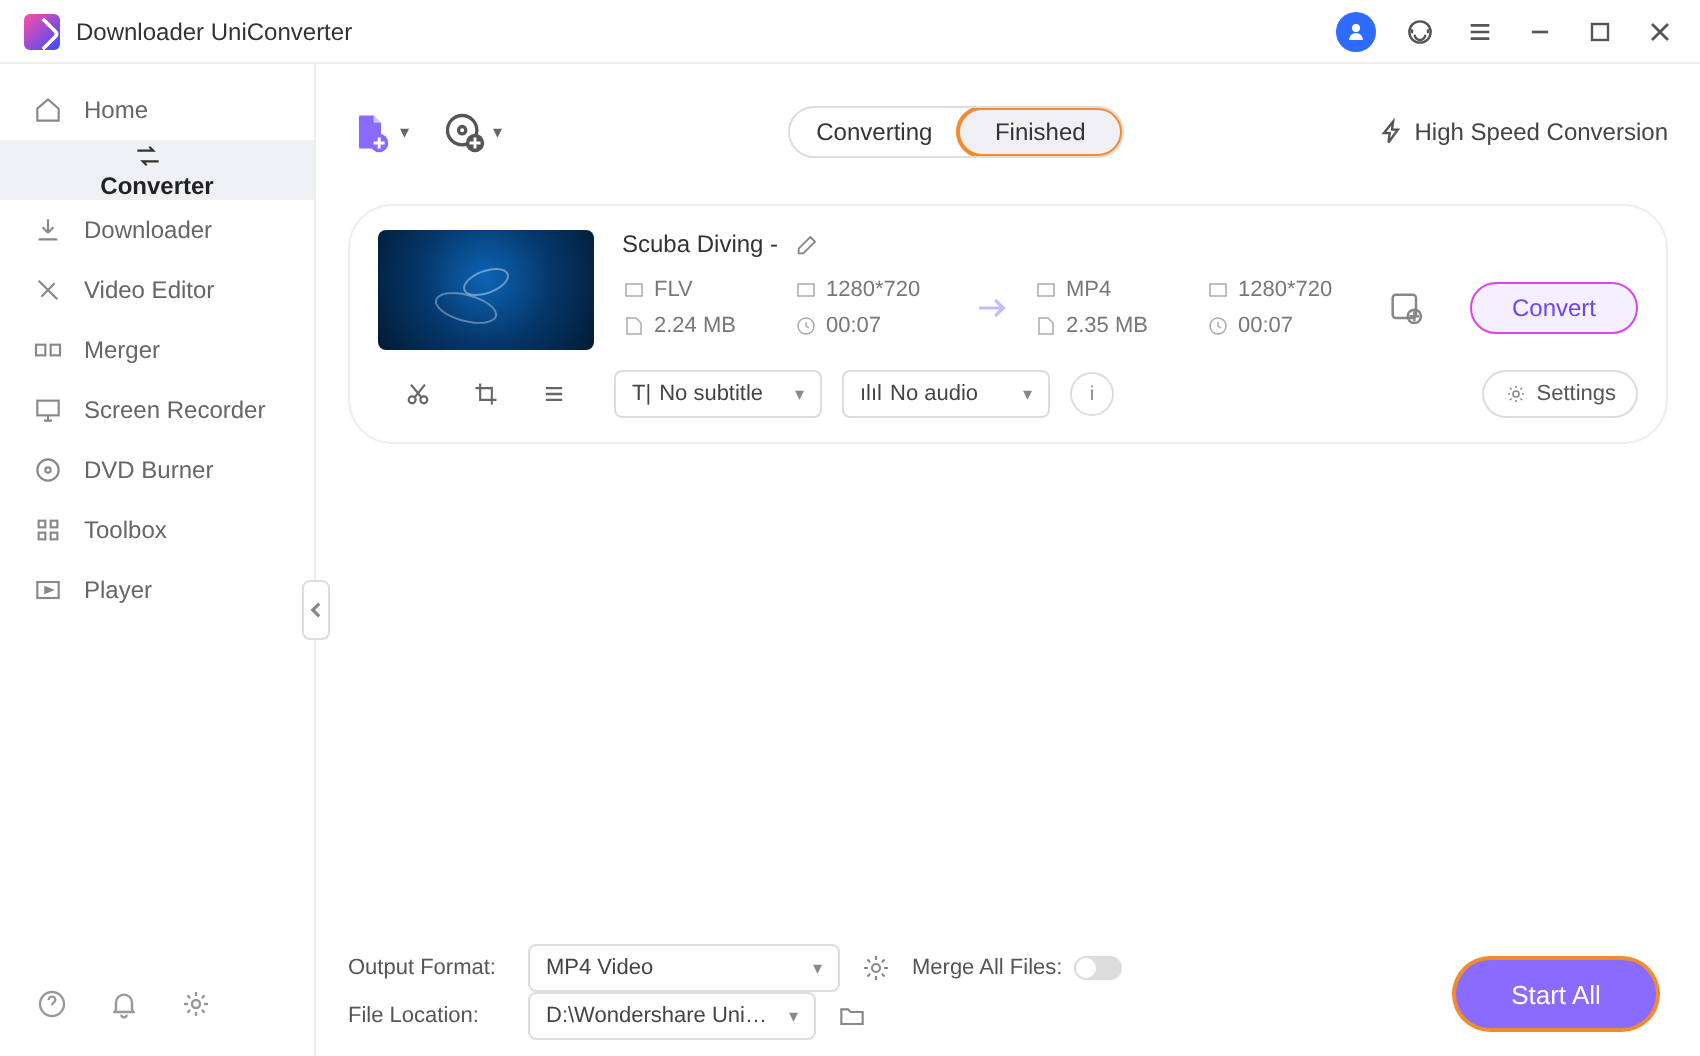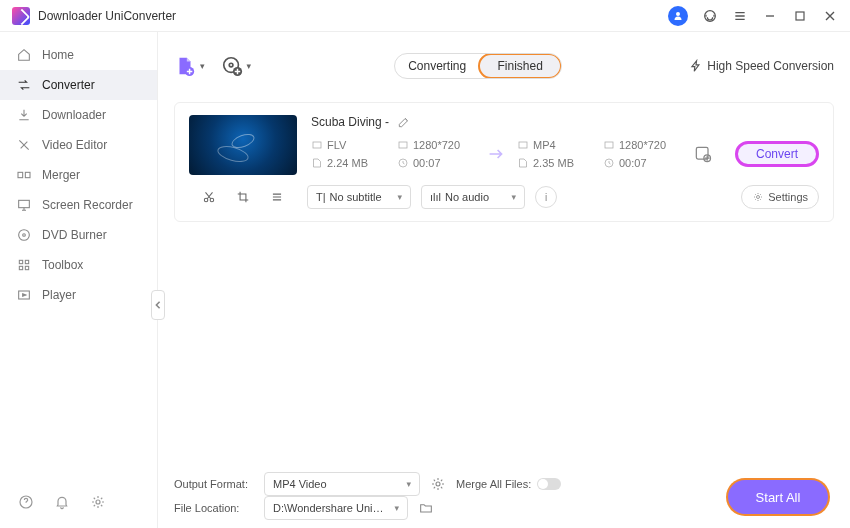--- a/index.html
+++ b/index.html
@@ -15,7 +15,7 @@
 .content { display: flex; height: 496px; }
 .sidebar { width: 168px; border-right: 1px solid #eee; padding: 8px 0; display: flex; flex-direction: column; position: relative; }
 .side-item { display: flex; align-items: center; height: 30px; padding: 0 16px; color: #666; cursor: pointer; font-size: 12px; }
-.side-item.active { background: #f0f1f5; color: #222; font-weight: 400; }
+.side-item.active { background: #f0f1f5; color: #222; font-weight: 700; flex-direction: column; }
 .side-item svg { width: 16px; height: 16px; margin-right: 10px; stroke: #888; fill: none; stroke-width: 1.6; }
 .side-item.active svg { stroke: #333; }
 .side-collapse { position: absolute; right: -8px; top: 258px; width: 14px; height: 30px; background: #fff; border: 1px solid #ddd; border-radius: 4px; display: flex; align-items: center; justify-content: center; cursor: pointer; }

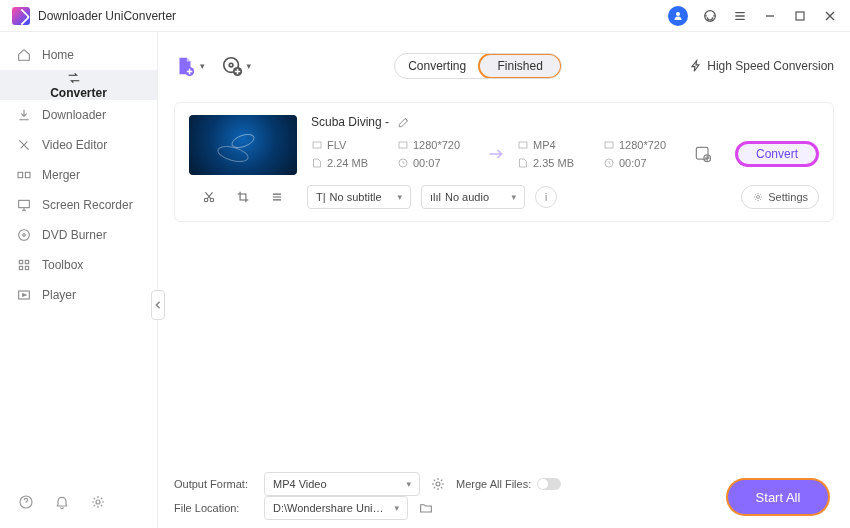--- a/index.html
+++ b/index.html
@@ -30,7 +30,7 @@
 .tab.active { background: #f0f0f4; border: 2px solid #f28a2e; border-radius: 14px; margin: -1px; }
 .hsc { display: flex; align-items: center; color: #444; font-size: 12px; cursor: pointer; }
 .hsc svg { width: 14px; height: 14px; margin-right: 4px; }
-.listpanel { margin: 12px 16px 0 16px; background: #fff; border: 1px solid #eee; border-radius: 6px; padding: 12px 14px; }
+.listpanel { margin: 12px 16px 0 16px; background: #fff; border: 1px solid #eee; border-radius: 22px; padding: 12px 14px; }
 .row1 { display: flex; align-items: flex-start; }
 .thumb { width: 108px; height: 60px; border-radius: 4px; background: radial-gradient(circle at 50% 40%, #0d64b5 0%, #05376b 50%, #021a33 100%); position: relative; }
 .thumb::after { content:""; position:absolute; left:42px; top:20px; width:22px; height:10px; border:1px solid rgba(255,255,255,0.4); border-radius:50%; transform:rotate(-20deg); }

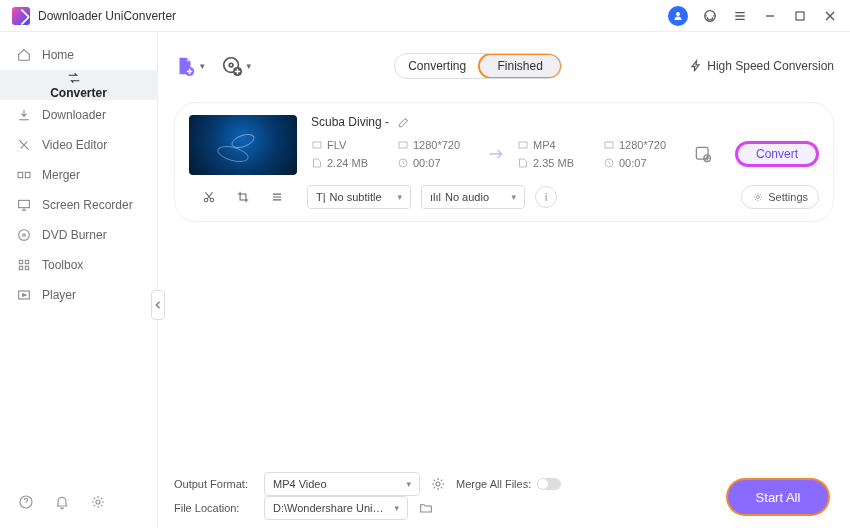--- a/index.html
+++ b/index.html
@@ -45,7 +45,7 @@
 .arrowmid { width: 26px; display: flex; align-items: center; justify-content: center; }
 .gearset { width: 28px; display: flex; align-items: center; justify-content: center; }
 .gearset svg { width: 20px; height: 20px; stroke:#888; fill:none; cursor:pointer; }
-.convertbtn { width: 84px; height: 26px; border: 3px solid #d946ef; border-radius: 13px; background: #f4f0ff; color: #6b46f0; font-size: 12px; display: flex; align-items: center; justify-content: center; cursor: pointer; margin-left: 10px; }
+.convertbtn { width: 84px; height: 26px; border: 1px solid #d946ef; border-radius: 13px; background: #f4f0ff; color: #6b46f0; font-size: 12px; display: flex; align-items: center; justify-content: center; cursor: pointer; margin-left: 10px; }
 .row2 { display: flex; align-items: center; margin-top: 10px; gap: 10px; }
 .editicons { display: flex; gap: 18px; width: 108px; justify-content: center; }
 .editicons div { width: 16px; height: 16px; display:flex; align-items:center; justify-content:center; color:#666; cursor:pointer; }

